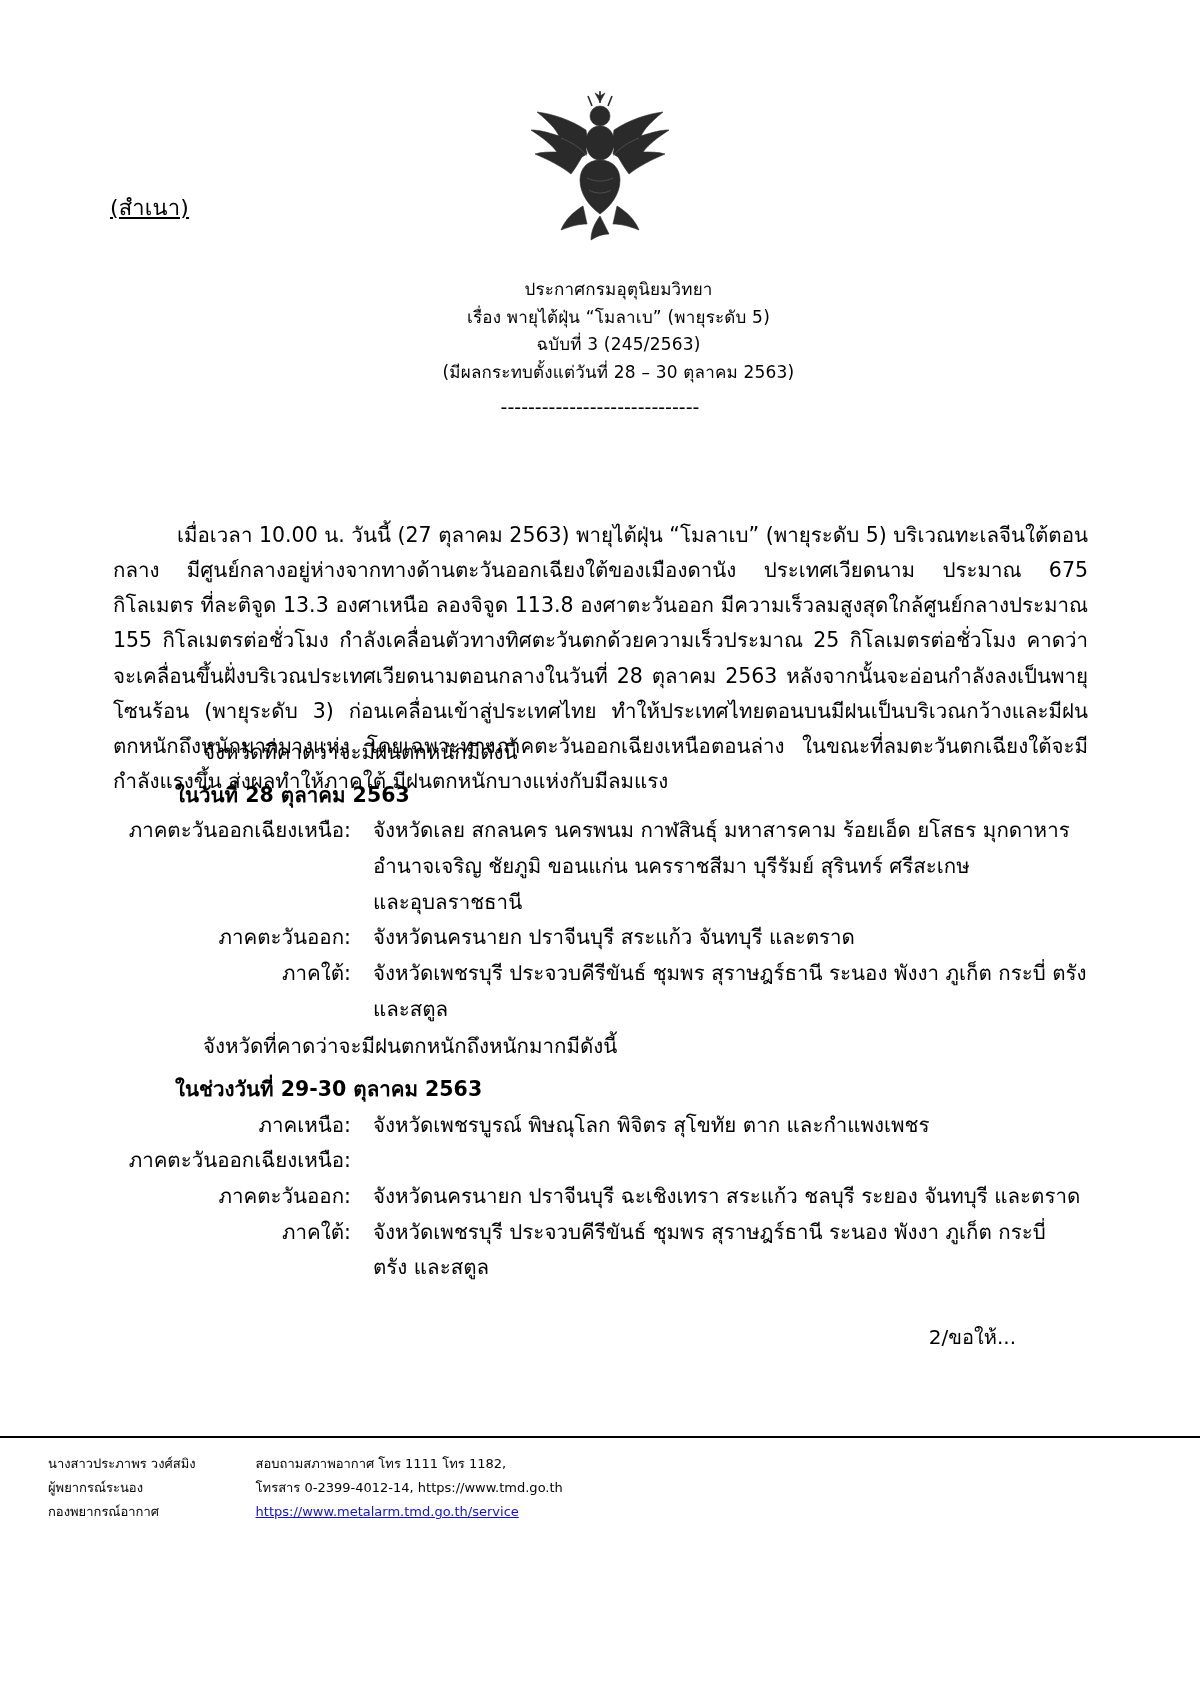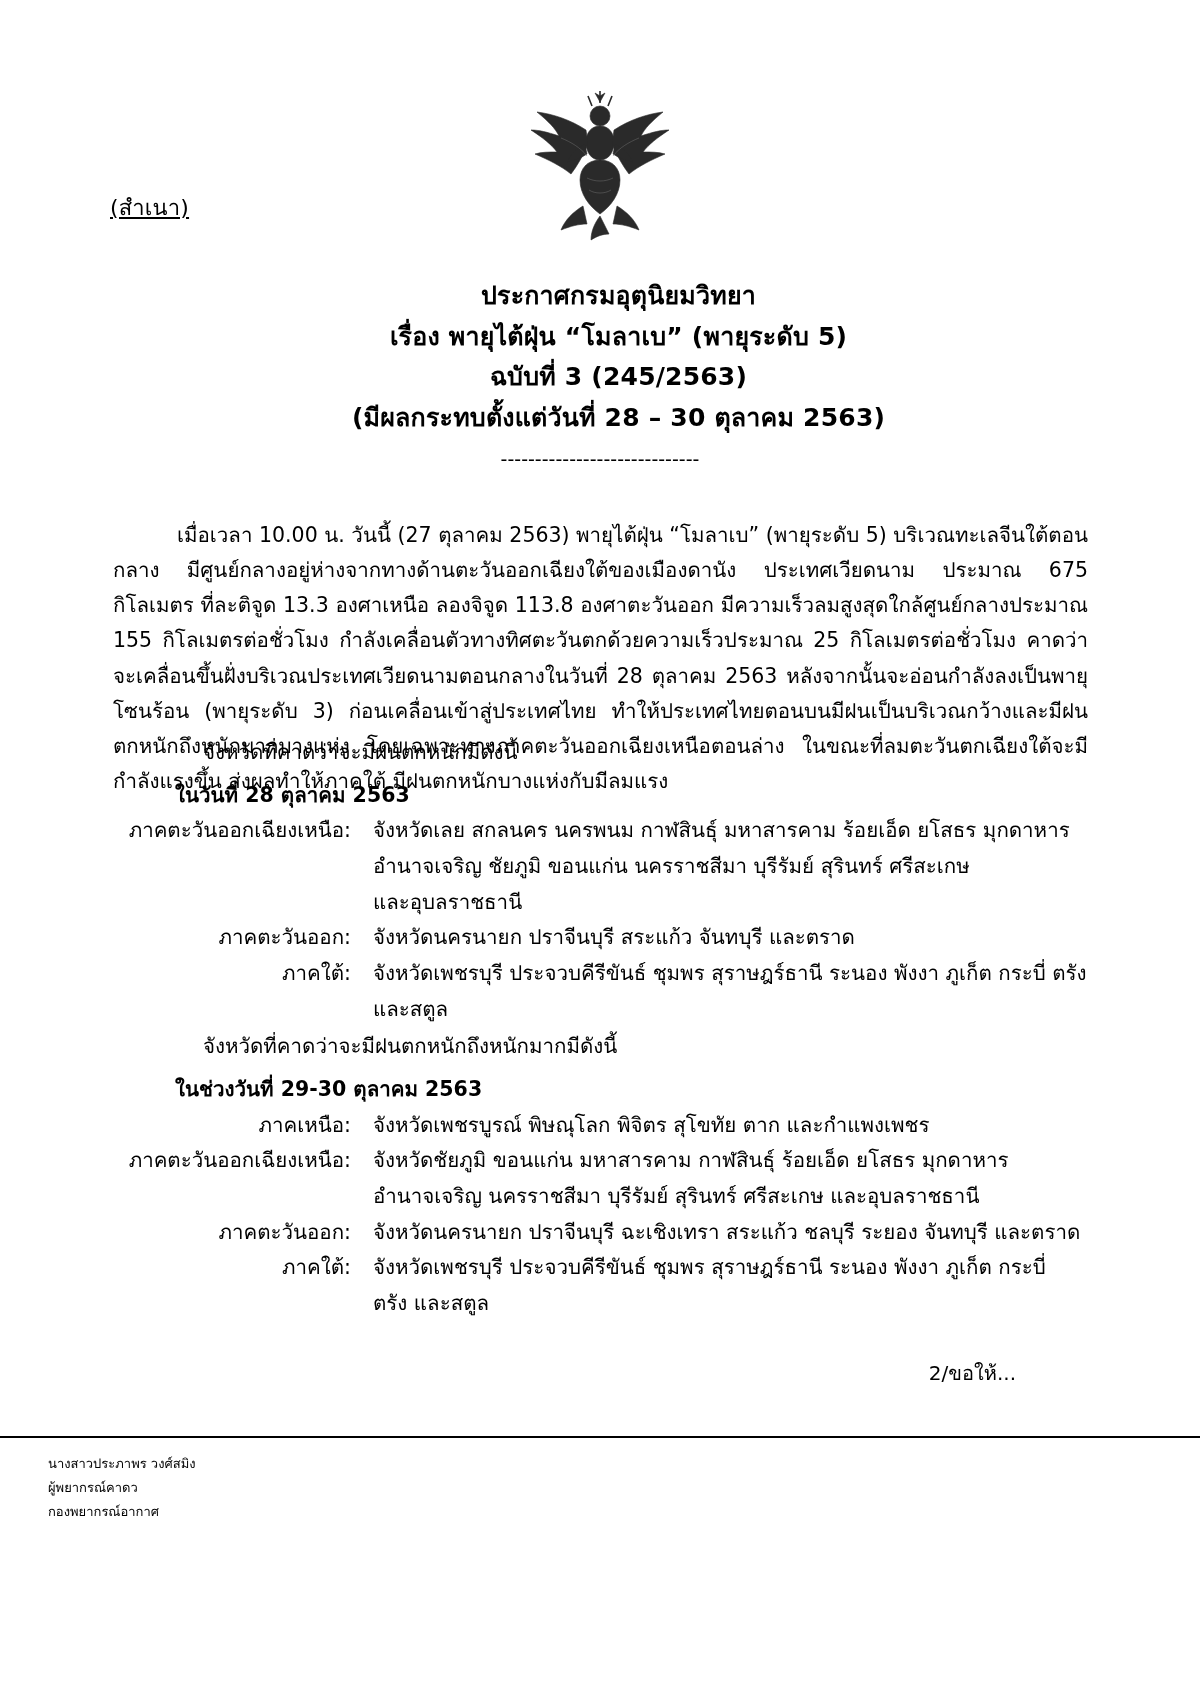--- a/index.html
+++ b/index.html
@@ -52,8 +52,8 @@
     text-align: center;
   }
   .title-line {
-    font-size: 25px;
-    font-weight: bold;
+    font-size: 17px;
+    font-weight: normal;
     line-height: 1.62;
     letter-spacing: 0.2px;
     padding-left: 37px;

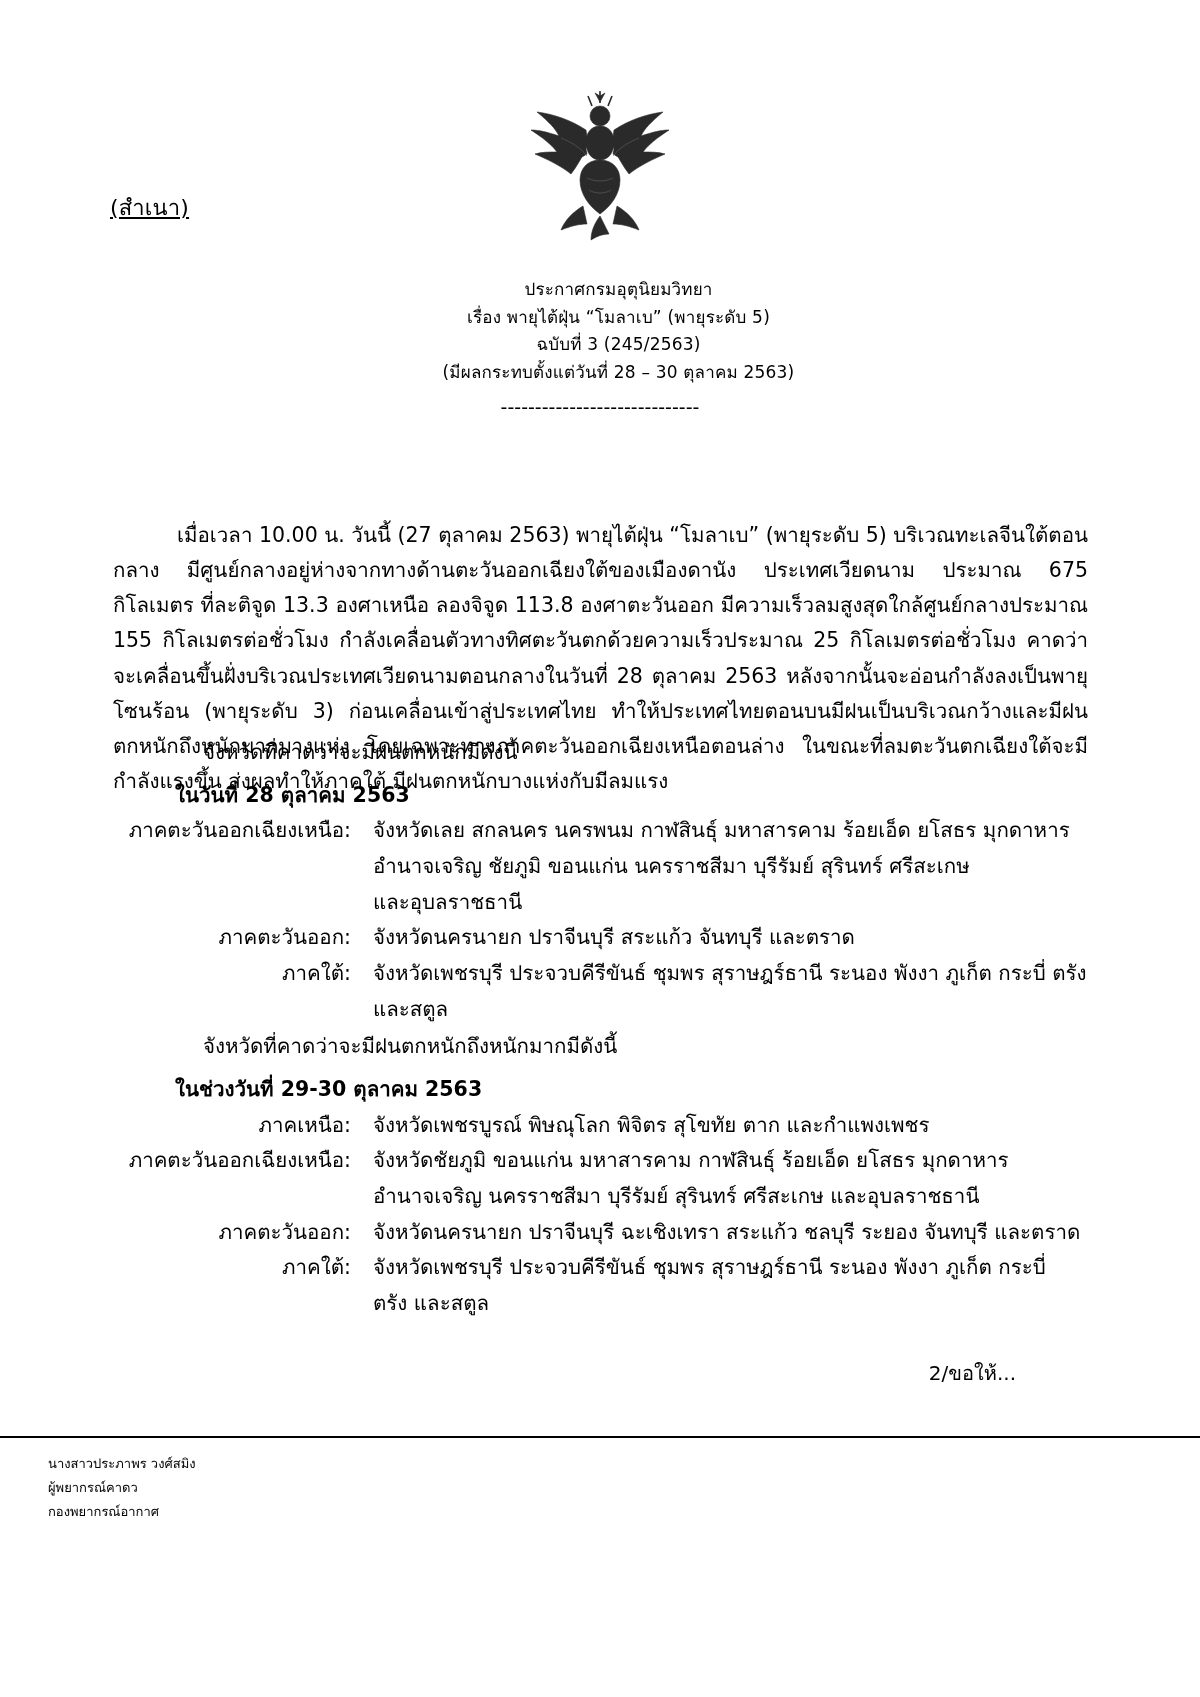--- a/index.html
+++ b/index.html
@@ -250,10 +250,6 @@
 
       <div class="region-row">
         <div class="region-label">ภาคตะวันออกเฉียงเหนือ:</div>
-        <div class="region-values">
-          <span class="vline">จังหวัดชัยภูมิ ขอนแก่น มหาสารคาม กาฬสินธุ์ ร้อยเอ็ด ยโสธร มุกดาหาร</span>
-          <span class="vline">อำนาจเจริญ นครราชสีมา บุรีรัมย์ สุรินทร์ ศรีสะเกษ และอุบลราชธานี</span>
-        </div>
       </div>
 
 

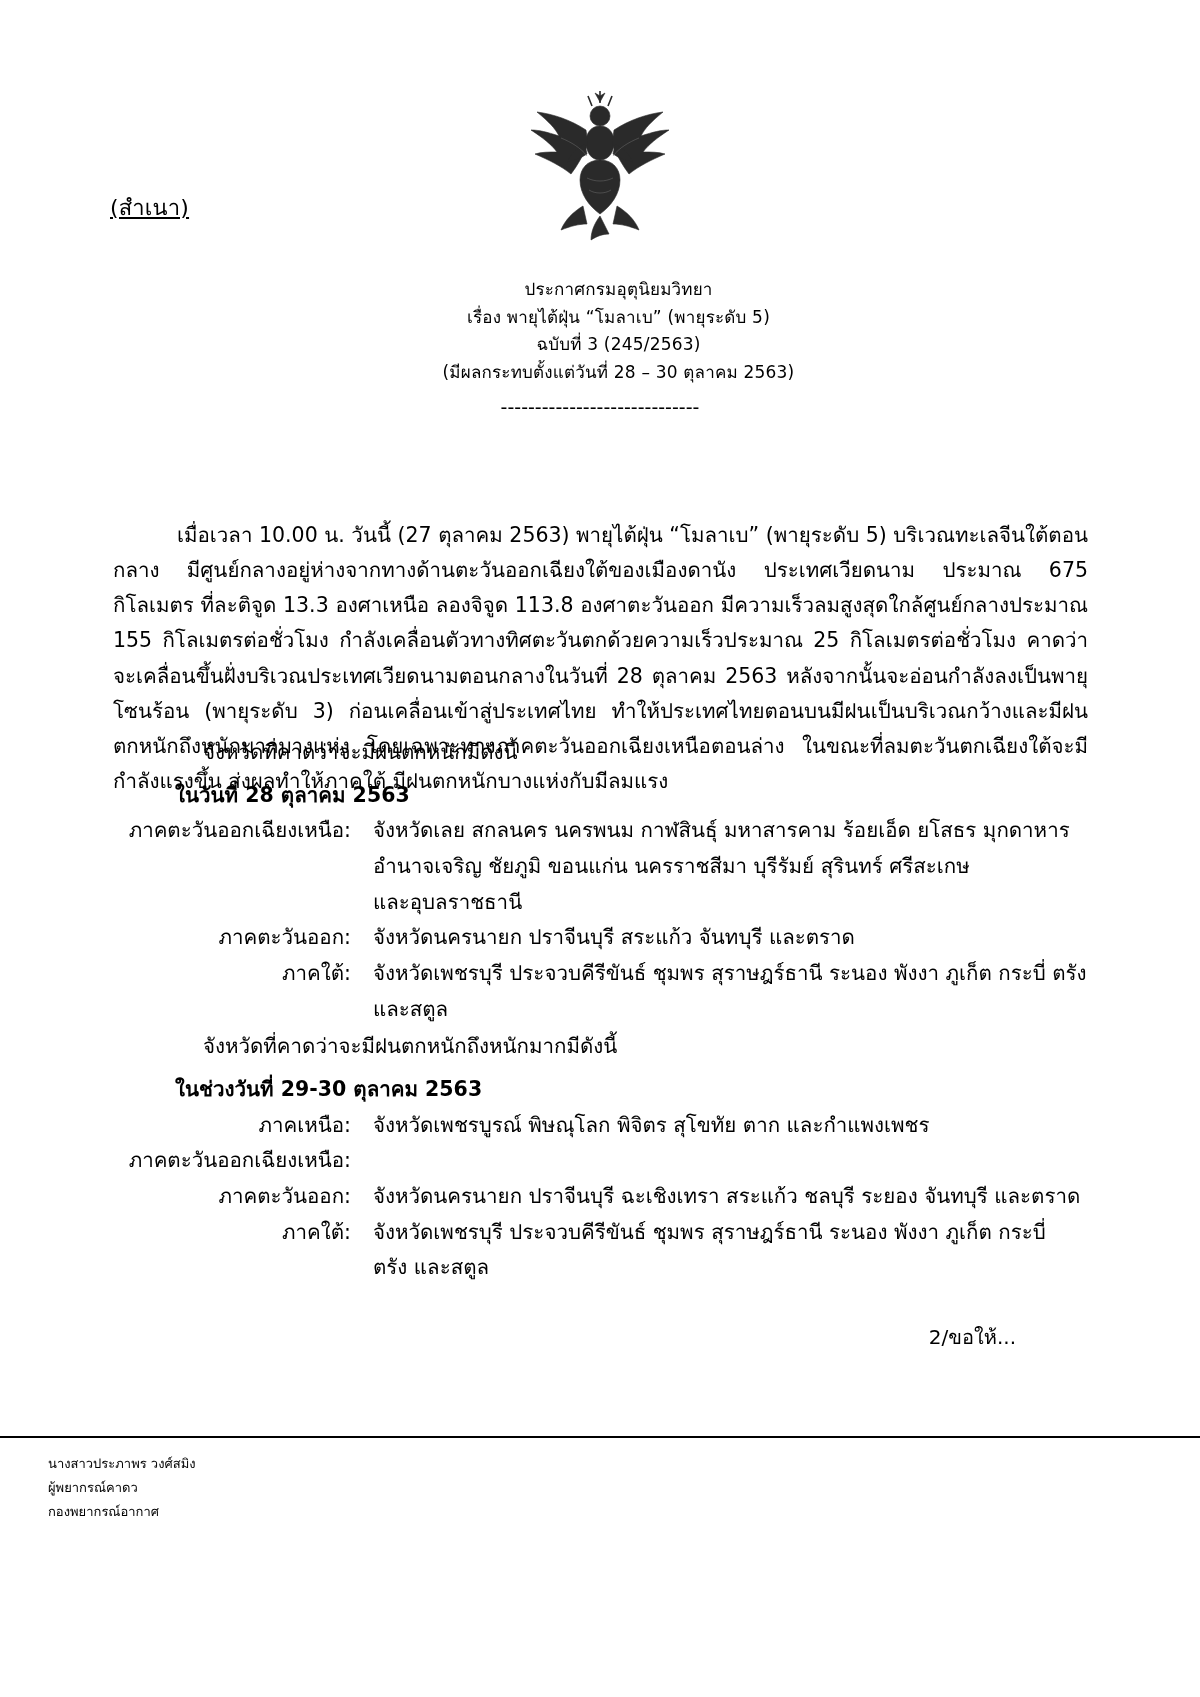--- a/index.html
+++ b/index.html
@@ -280,6 +280,13 @@
       <div>ผู้พยากรณ์คาดว</div>
       <div>กองพยากรณ์อากาศ</div>
     </div>
+    <div class="footer-right">
+      <div>สอบถามสภาพอากาศ โทร 1111 โทร 1182,</div>
+      <div>โทรสาร 0-2399-4012-14, https://www.tmd.go.th</div>
+      <div>
+        <a class="link" href="#">https://www.metalarm.tmd.go.th/service</a>
+      </div>
+    </div>
   </div>
 
 </div>

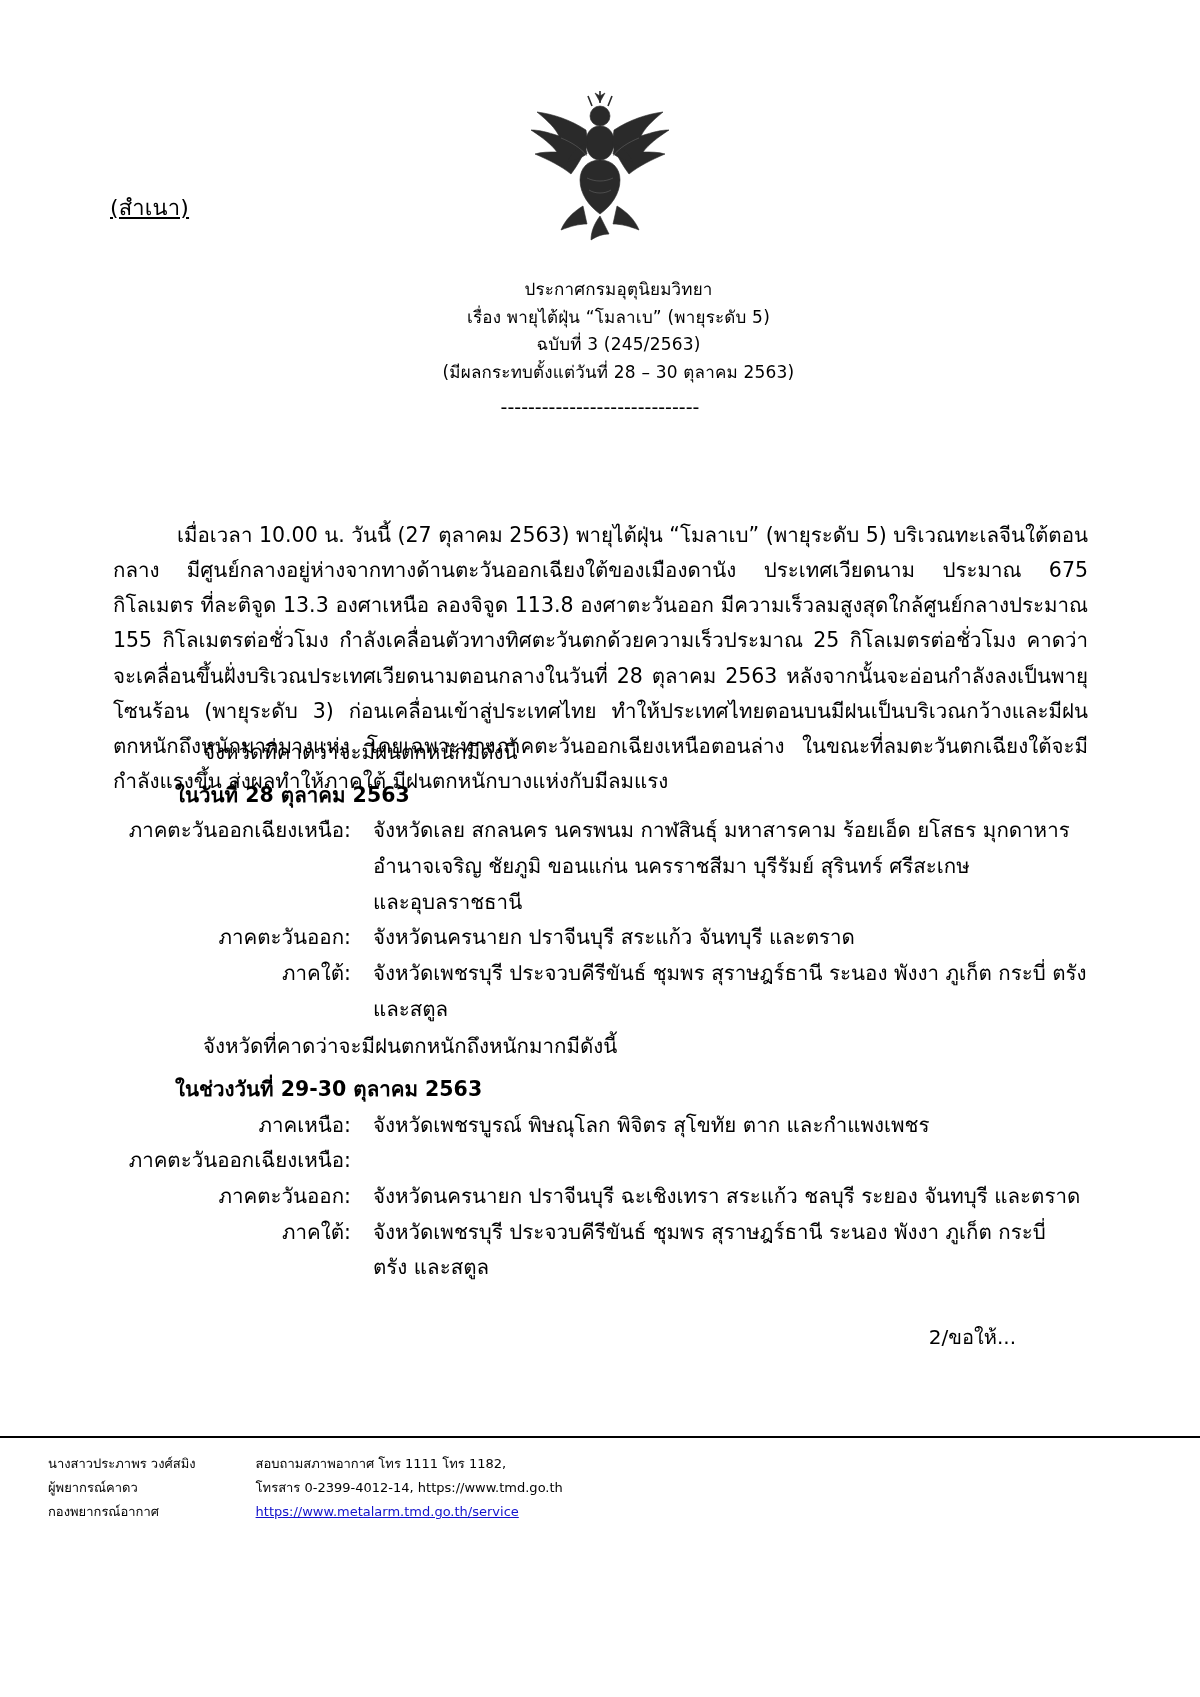--- a/index.html
+++ b/index.html
@@ -277,7 +277,7 @@
   <div class="footer">
     <div class="footer-left">
       <div>นางสาวประภาพร วงศ์สมิง</div>
-      <div>ผู้พยากรณ์คาดว</div>
+      <div>ผู้พยากรณ์ระนอง</div>
       <div>กองพยากรณ์อากาศ</div>
     </div>
     <div class="footer-right">

